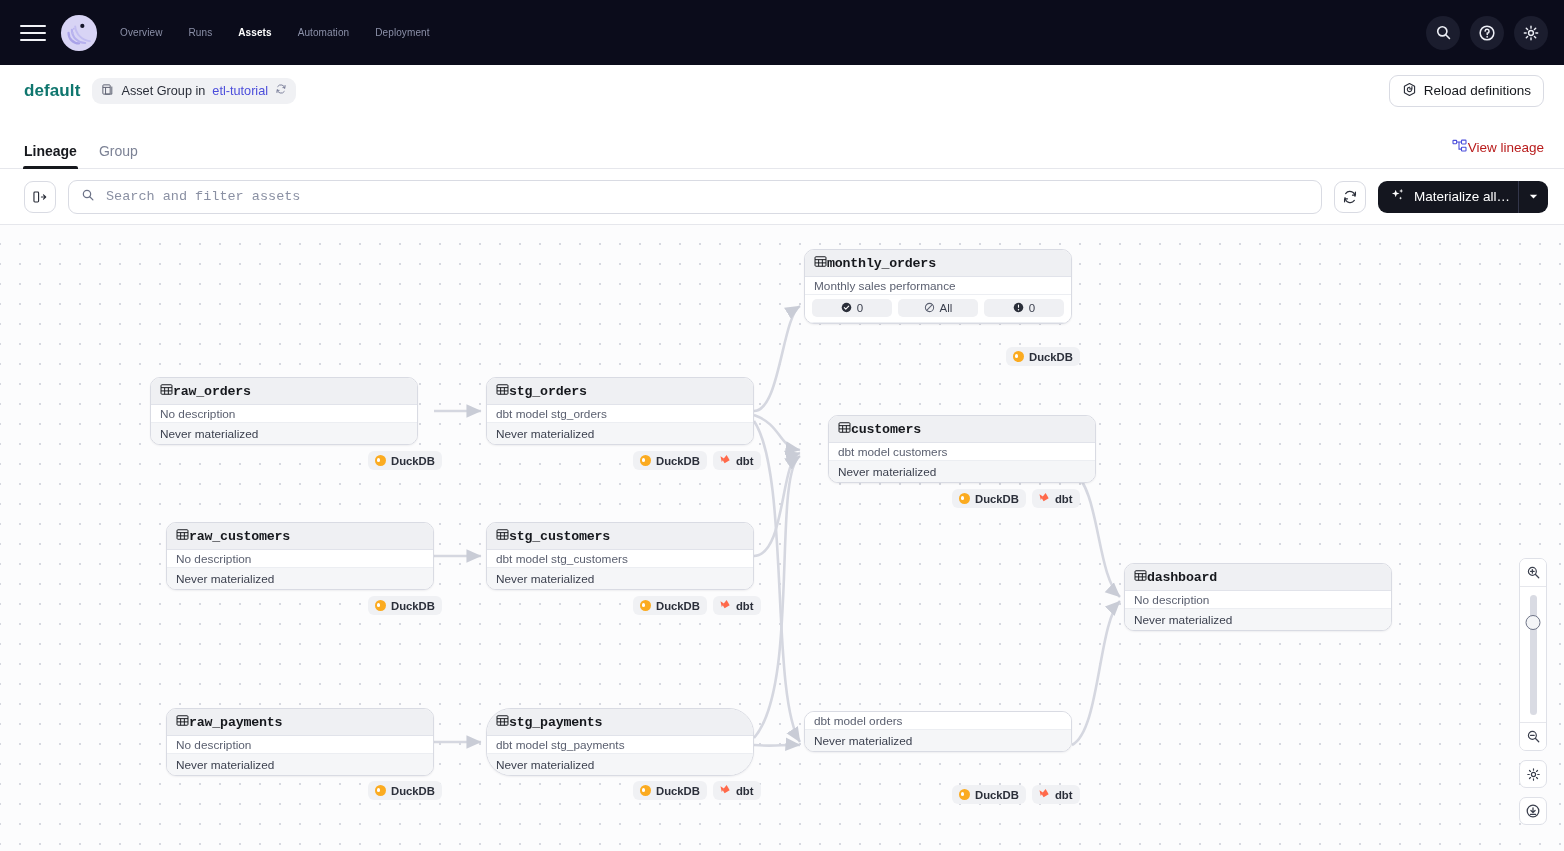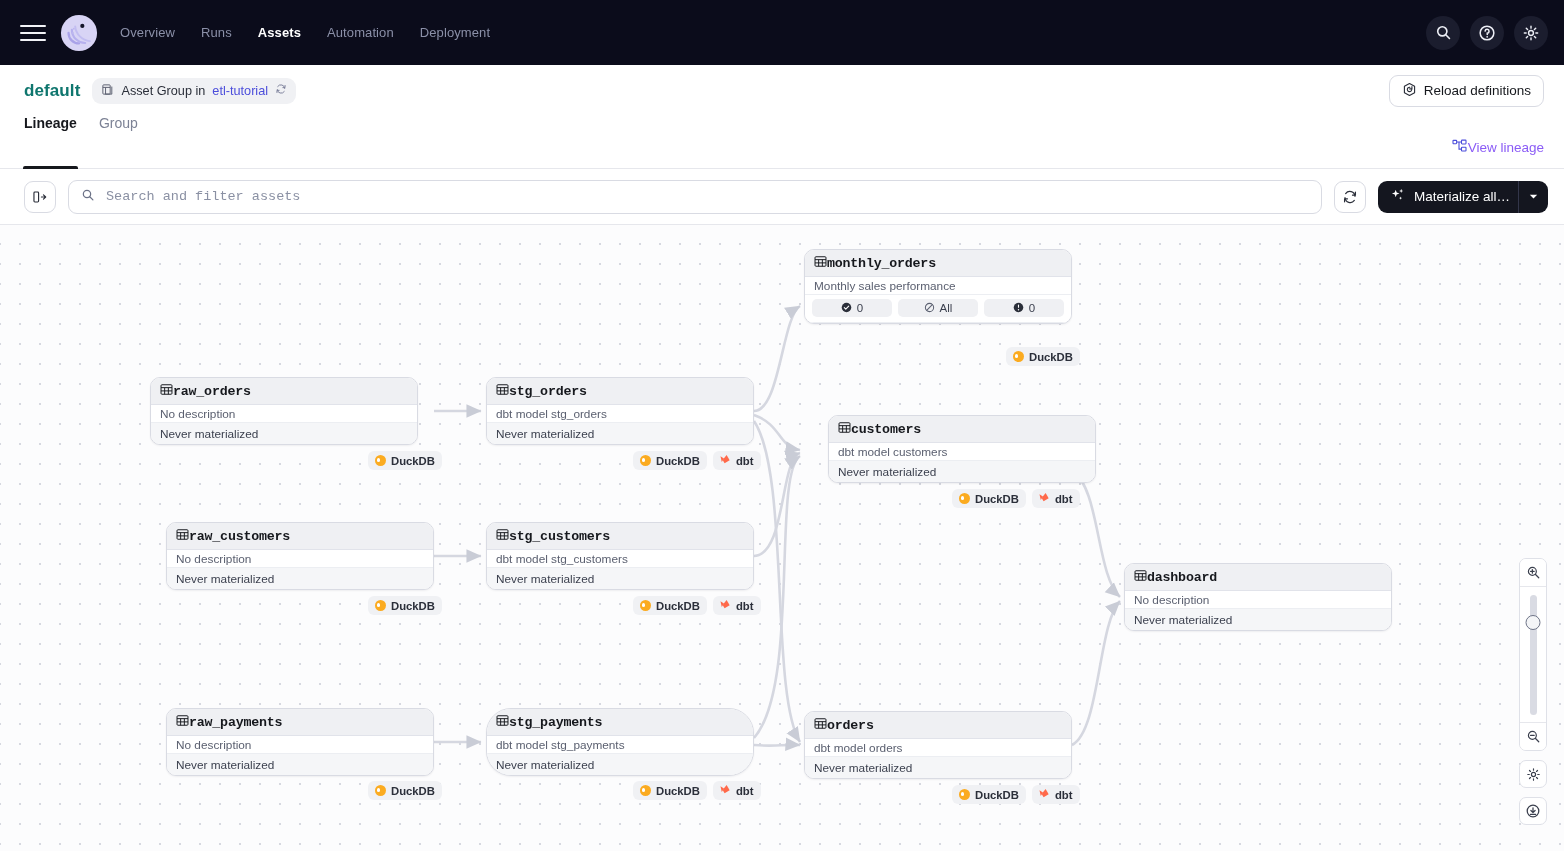--- a/index.html
+++ b/index.html
@@ -25,7 +25,7 @@
   .burger i { display:block; height:2px; background:#f2f3f7; border-radius:2px; }
   .logo { width: 38px; height: 38px; margin-right: 22px; flex: 0 0 auto; }
   .navlinks { display:flex; align-items:center; gap: 26px; }
-  .navlink { color:#8b90a8; font-size: 13px; letter-spacing:.1px; cursor:pointer; }
+  .navlink { color:#8b90a8; font-size: 10px; letter-spacing:.1px; cursor:pointer; }
   .navlink.active { color:#ffffff; font-weight: 700; }
   .navspacer { flex: 1 1 auto; }
   .navicons { display:flex; align-items:center; gap: 10px; }

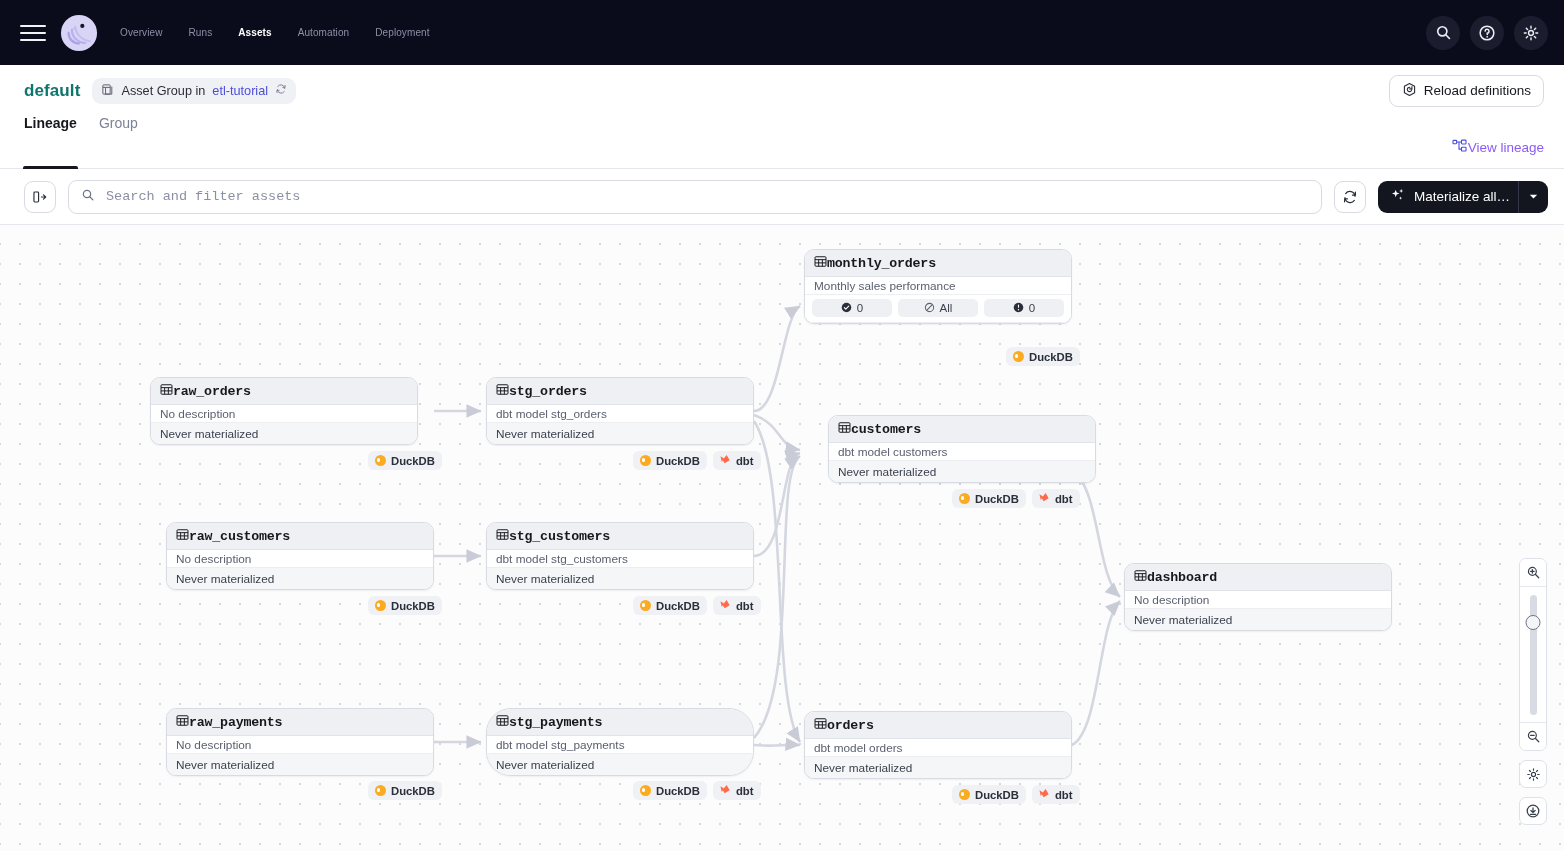--- a/index.html
+++ b/index.html
@@ -60,7 +60,7 @@
     padding: 0 20px 0 24px; border-bottom: 1px solid #e6e7ec;
     position: relative;
   }
-  .tabs { display:flex; gap: 22px; height:100%; }
+  .tabs { display:flex; align-items:flex-end; gap: 22px; height:100%; }
   .tab {
     font-size: 14px; color:#7c8295; cursor:pointer;
     padding-bottom: 10px; position:relative; line-height:1;

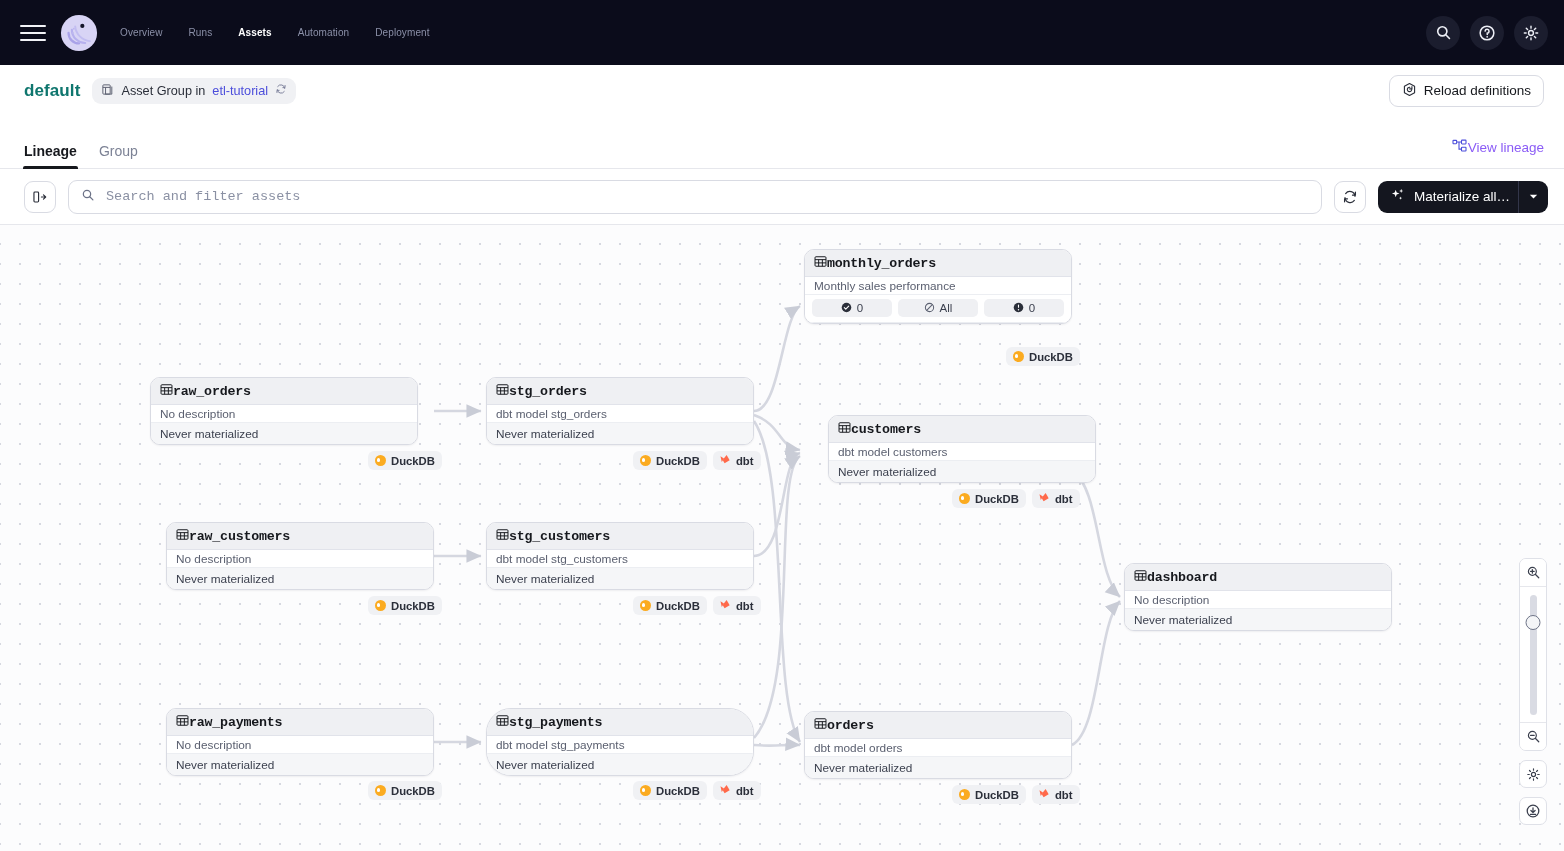--- a/index.html
+++ b/index.html
@@ -72,7 +72,7 @@
   }
   .viewlineage {
     margin-left:auto; display:flex; align-items:center; gap:1px;
-    color:#8b5cf6; font-size:13.5px; cursor:pointer; padding-bottom: 12px;
+    color:#b91c1c; font-size:13.5px; cursor:pointer; padding-bottom: 12px;
   }
 
   

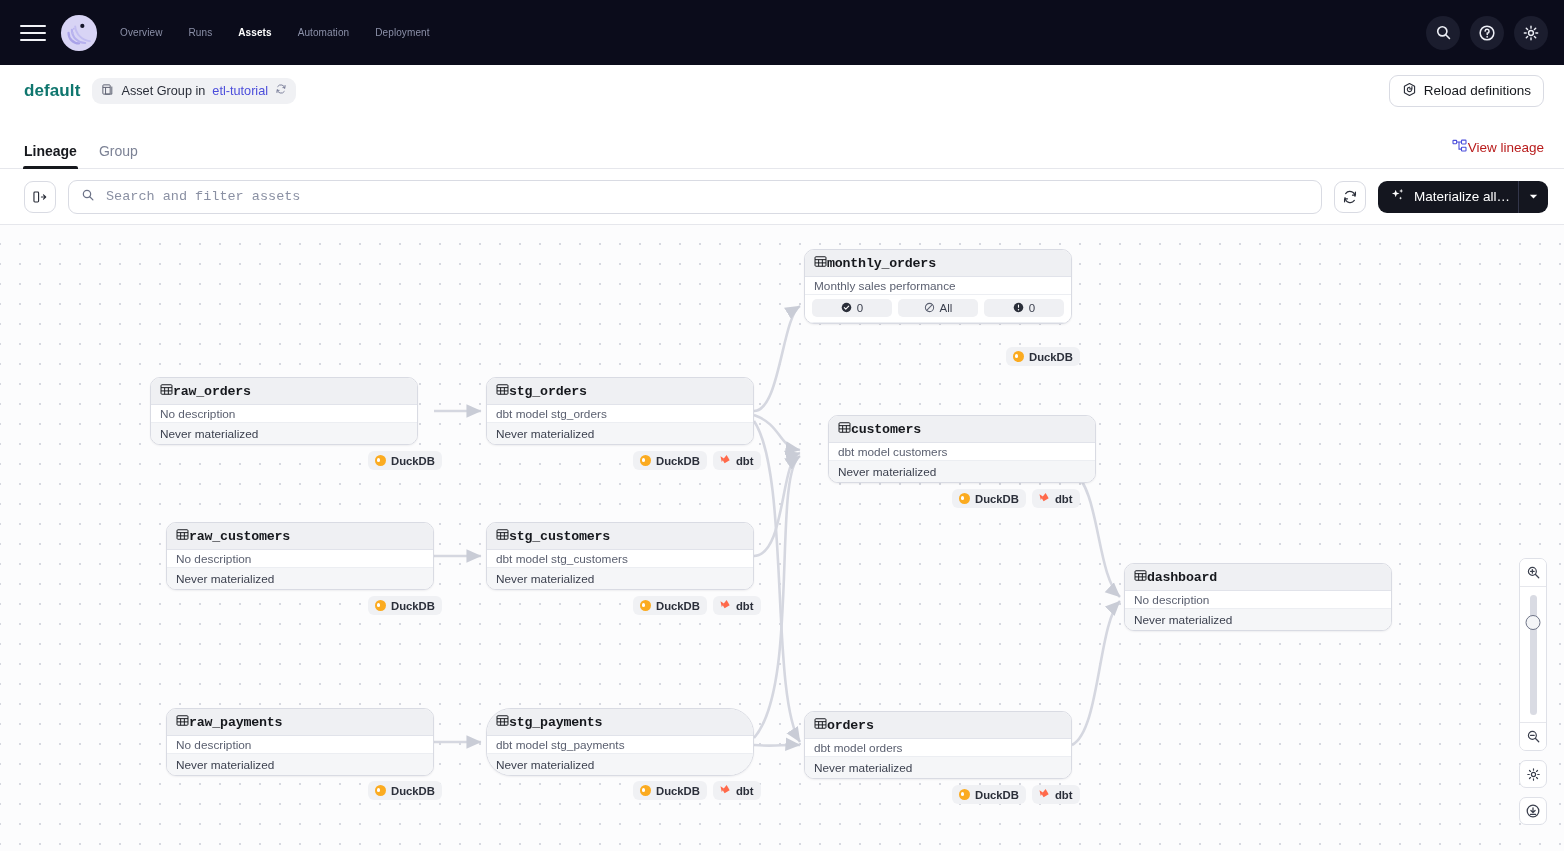--- a/index.html
+++ b/index.html
@@ -651,18 +651,6 @@
     </div>
 
     <div class="node" style="left:804px; top:486px;">
-      <div class="node-head">
-        <span>
-          <svg width="13" height="13" viewBox="0 0 14 14" fill="none" stroke="#16181d" stroke-width="1.05">
-            <rect x="1.1" y="1.9" width="11.8" height="10.2" rx="1"></rect>
-            <line x1="1.1" y1="5" x2="12.9" y2="5"></line>
-              <line x1="1.1" y1="8.5" x2="12.9" y2="8.5"></line>
-            <line x1="5" y1="5" x2="5" y2="12.1"></line>
-              <line x1="9" y1="5" x2="9" y2="12.1"></line>
-          </svg>
-        </span>
-        <span class="node-name">orders</span>
-      </div>
       <div class="node-desc">dbt model orders</div>
       <div class="node-status">Never materialized</div>
     </div>

